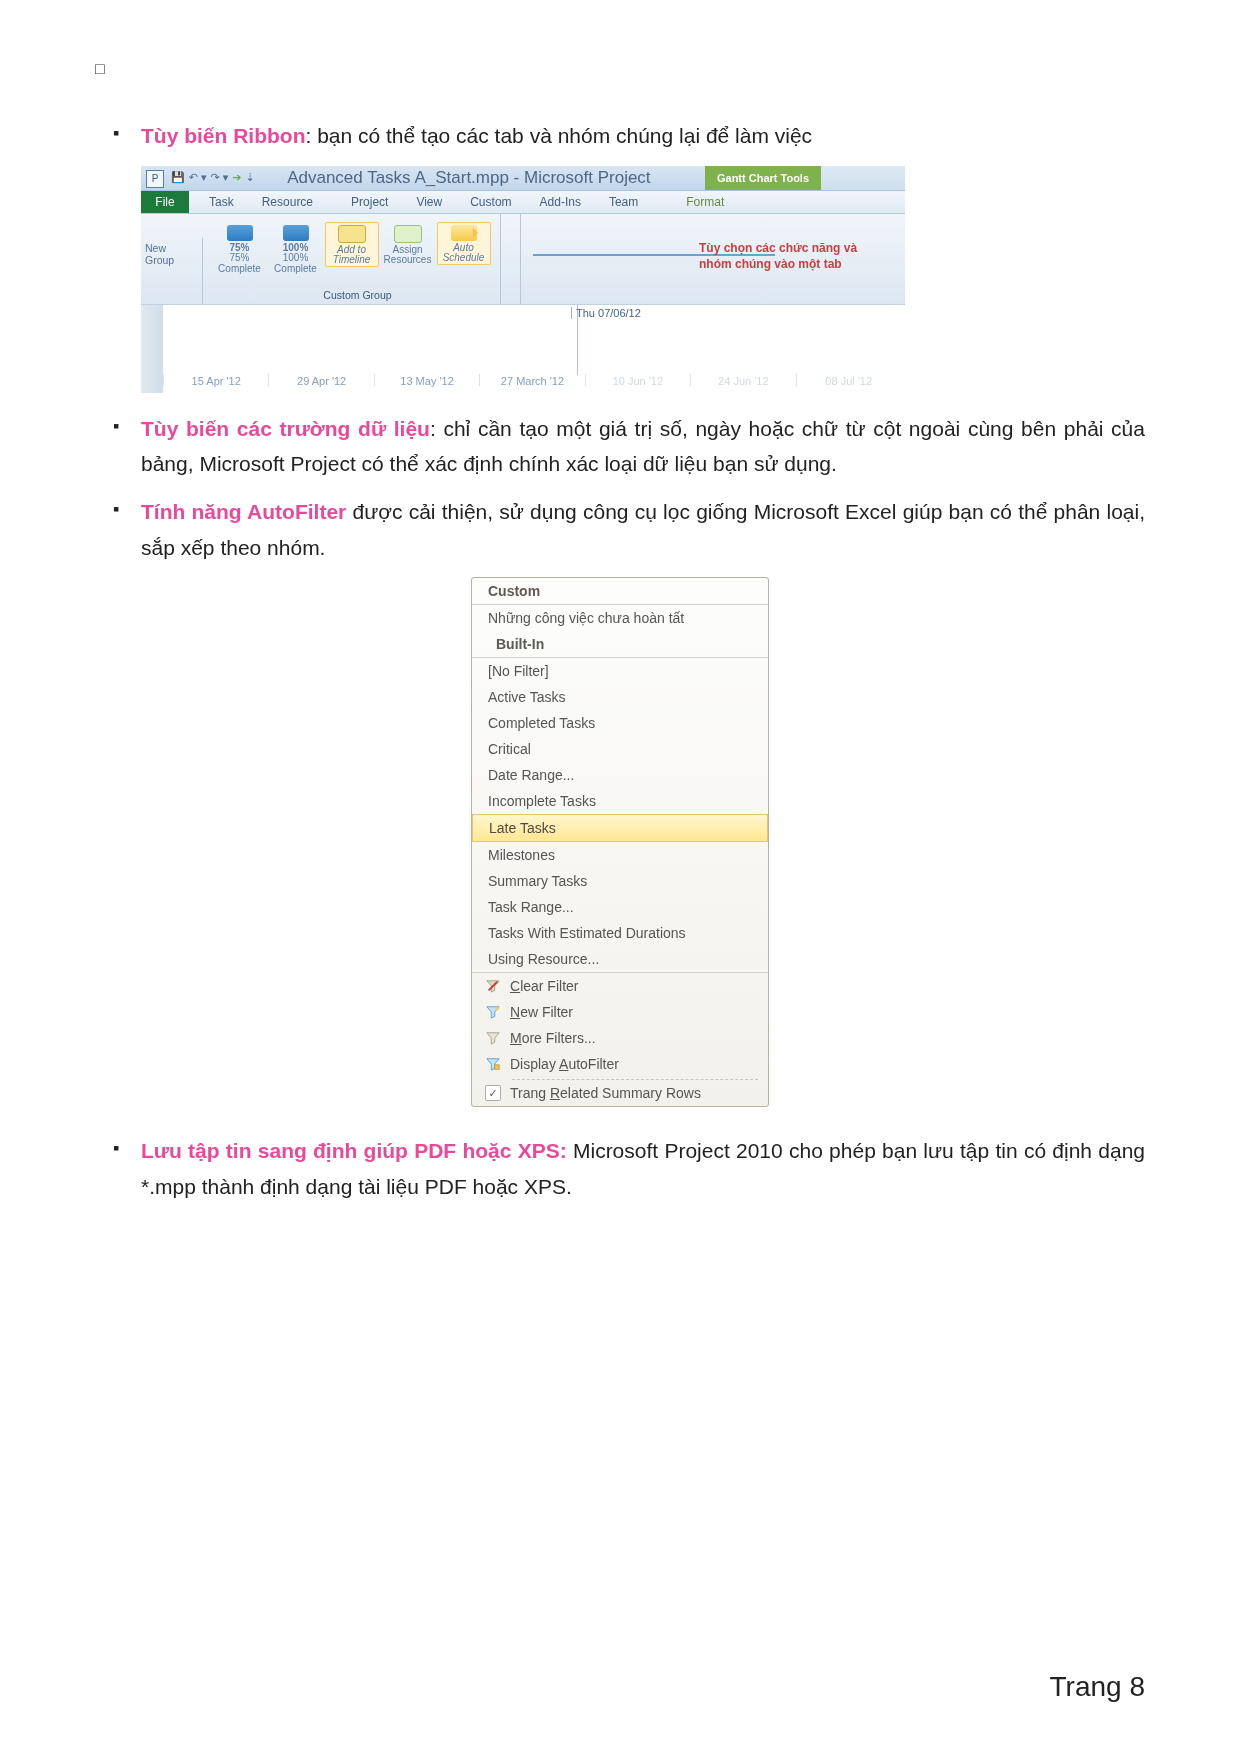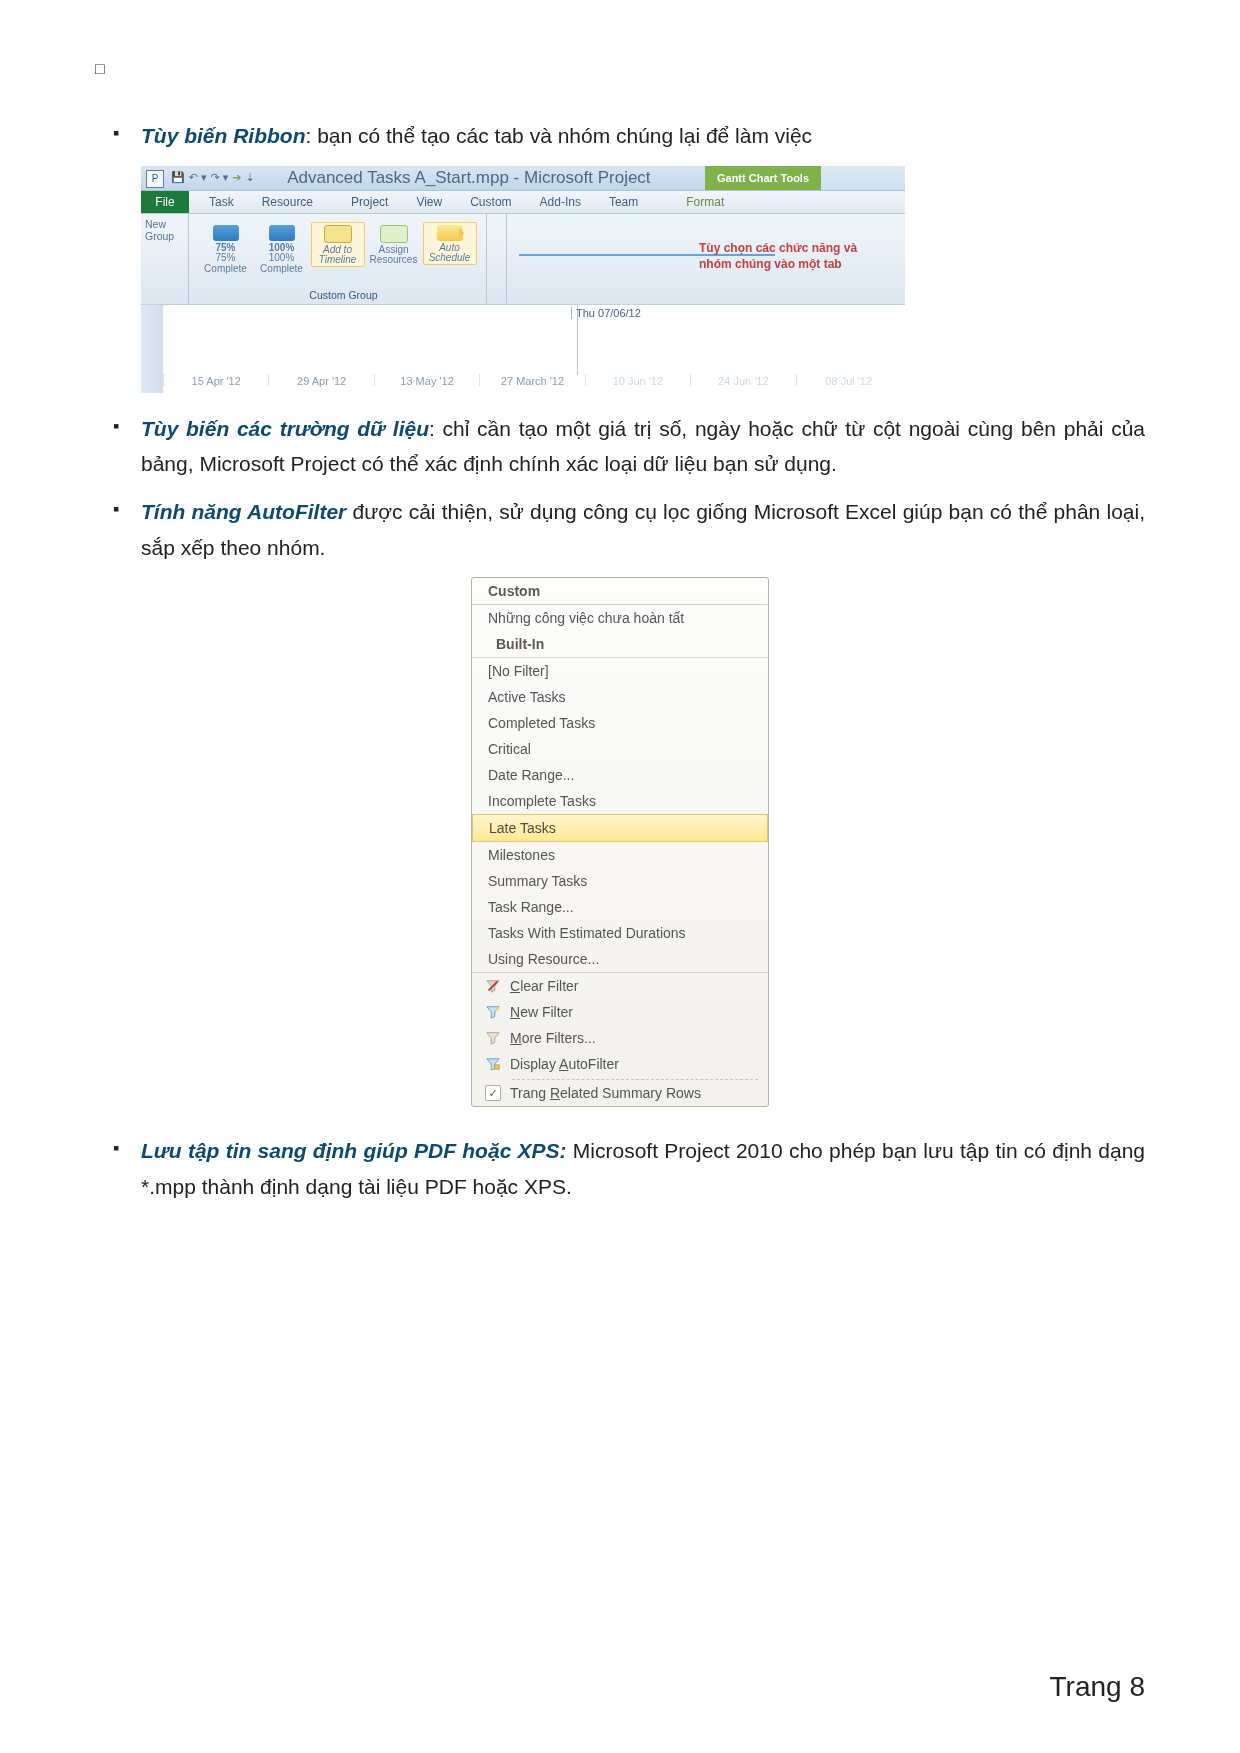--- a/index.html
+++ b/index.html
@@ -37,7 +37,7 @@
   .bullet .txt {
     flex: 1;
   }
-  .bold-blue { color: #0c4a6e; font-weight: bold; font-style: italic; }
+  .bold-blue { color: #ec4899; font-weight: bold; }
 
   
   .fig1 {

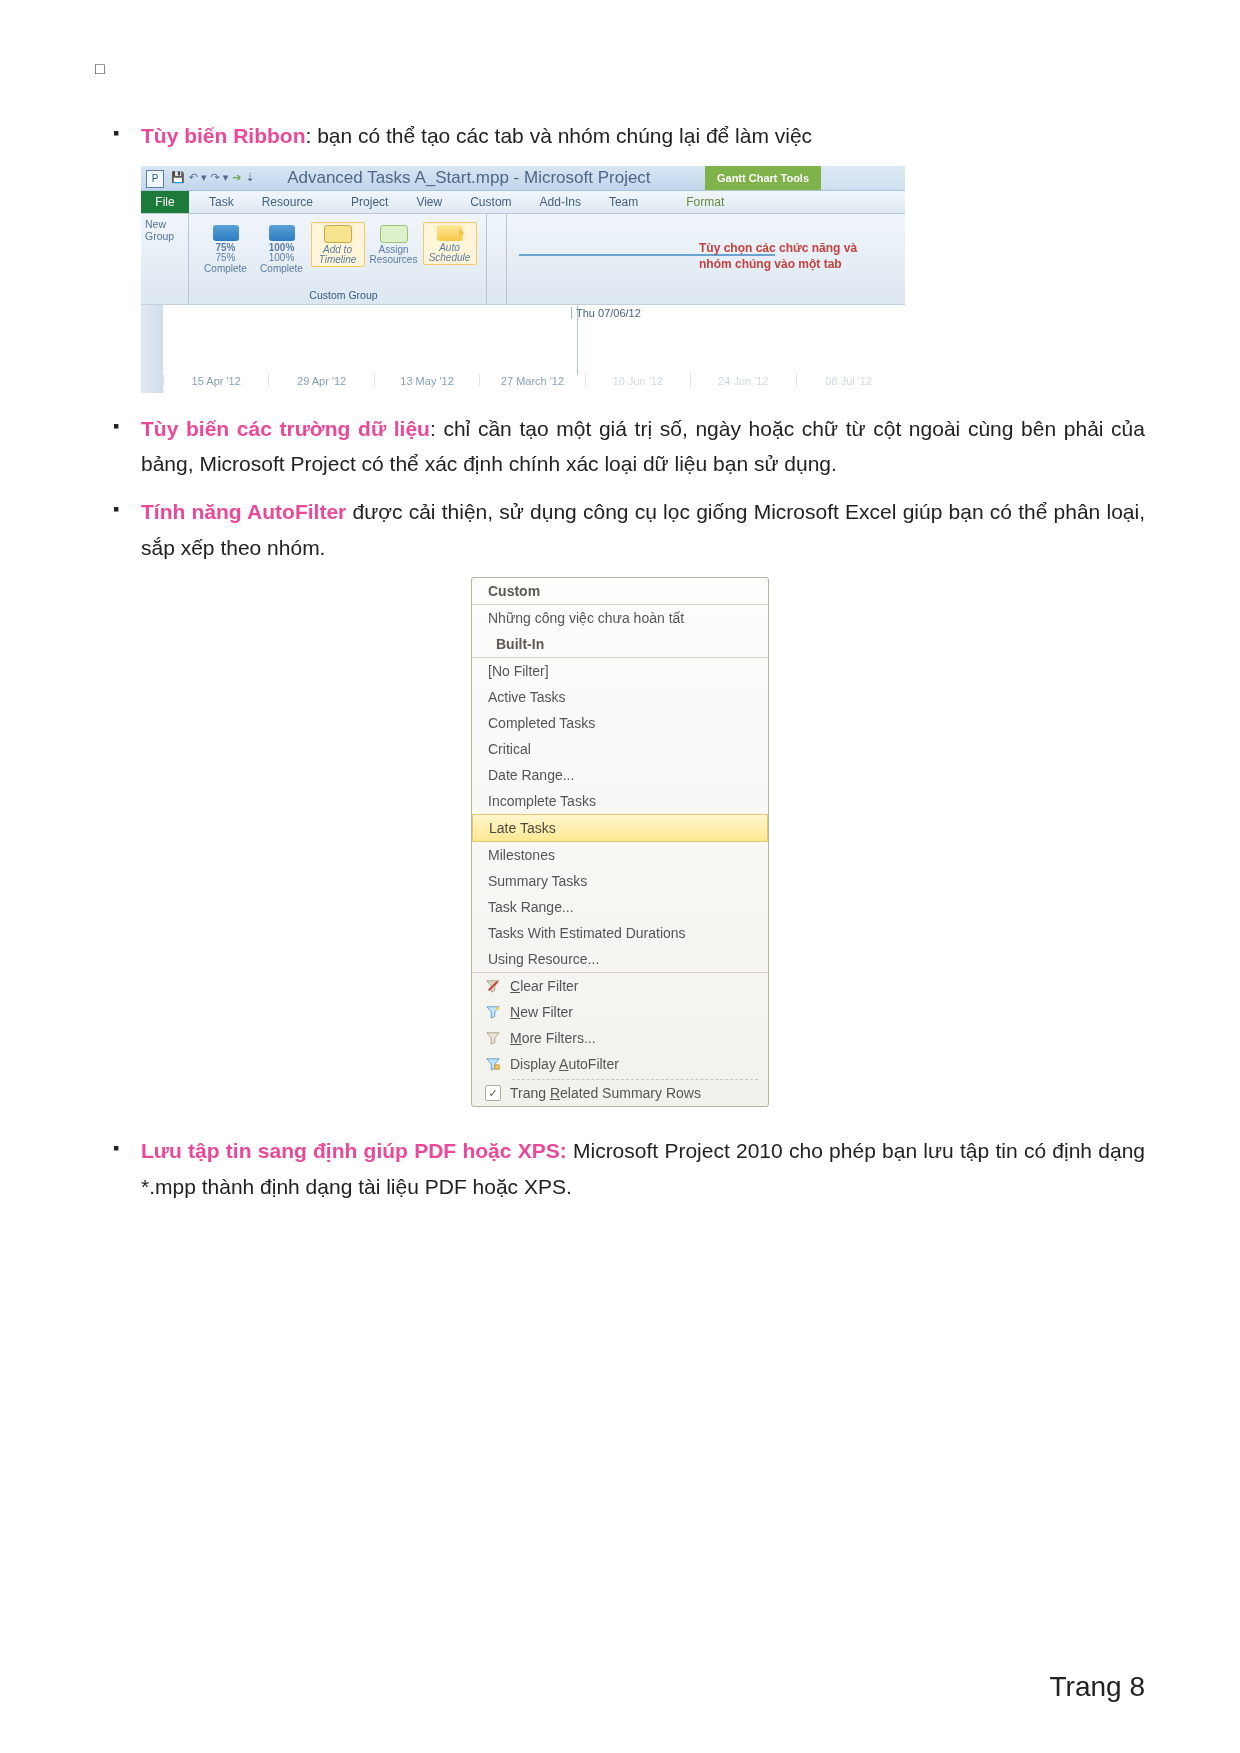--- a/index.html
+++ b/index.html
@@ -116,7 +116,7 @@
   .fig1 .ribbon-group .label {
     font-size: 10.5px; color: #557295;
   }
-  .fig1 .newgroup { width: 48px; }
+  .fig1 .newgroup { width: 62px; margin-top: 24px; }
   .fig1 .customgroup-hold { width: 298px; display:flex; flex-direction:column; }
   .fig1 .customgroup { display: flex; gap: 2px; flex:1; align-items:flex-start; padding-top:4px; justify-content:center;}
   .fig1 .cg-item {

